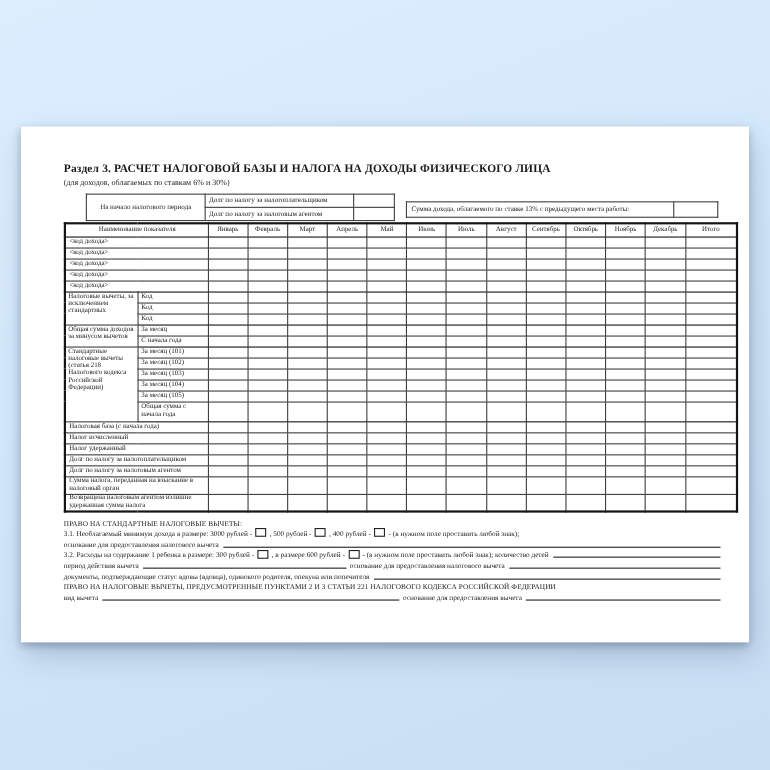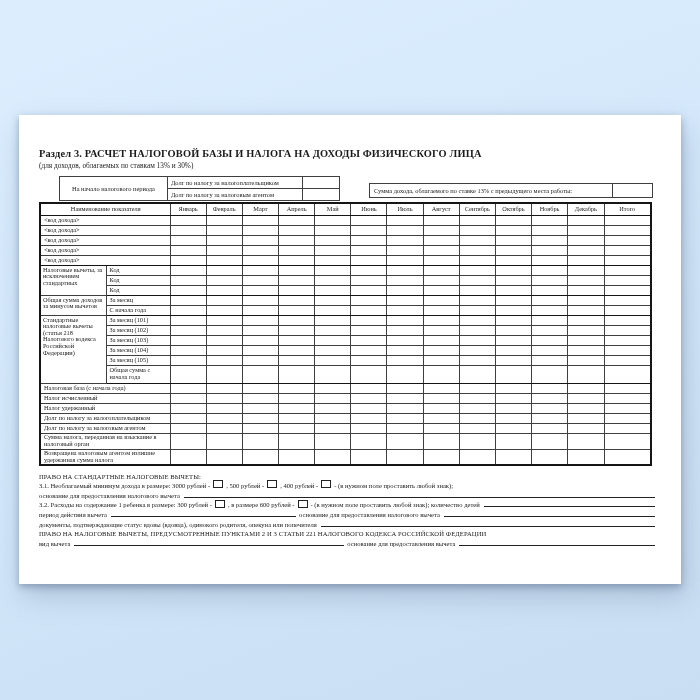--- a/index.html
+++ b/index.html
@@ -10,7 +10,7 @@
   .paper { position:absolute; left:19px; top:115px; width:662px; height:469px;
            background:var(--paper,#fff);
            box-shadow:0 3px 7px rgba(78,100,130,.45), 4px 12px 26px rgba(78,100,130,.28); }
-  .doc { padding:33px 23px 0 20px; }
+  .doc { padding:33px 23px 0 39px; }
   .title { font-weight:bold; font-size:10.4px; letter-spacing:.15px; white-space:nowrap; }
   .subtitle { font-size:7.3px; margin-top:2px; }
 

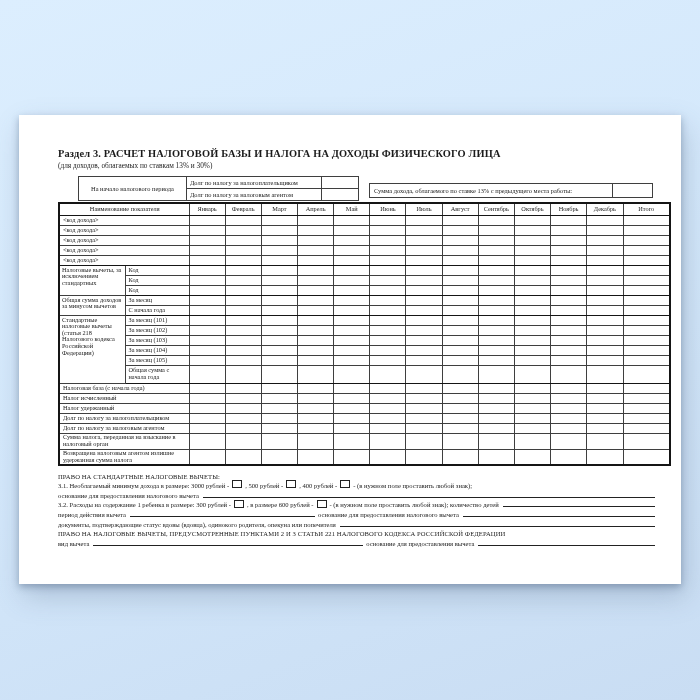--- a/index.html
+++ b/index.html
@@ -57,7 +57,7 @@
     <div class="doc">
 
       <div class="title">Раздел 3. РАСЧЕТ НАЛОГОВОЙ БАЗЫ И НАЛОГА НА ДОХОДЫ ФИЗИЧЕСКОГО ЛИЦА</div>
-      <div class="subtitle">(для доходов, облагаемых по ставкам 13% и 30%)</div>
+      <div class="subtitle">(для доходов, облагаемых по ставкам 6% и 30%)</div>
 
       <div class="toprow">
         <table class="mini">

